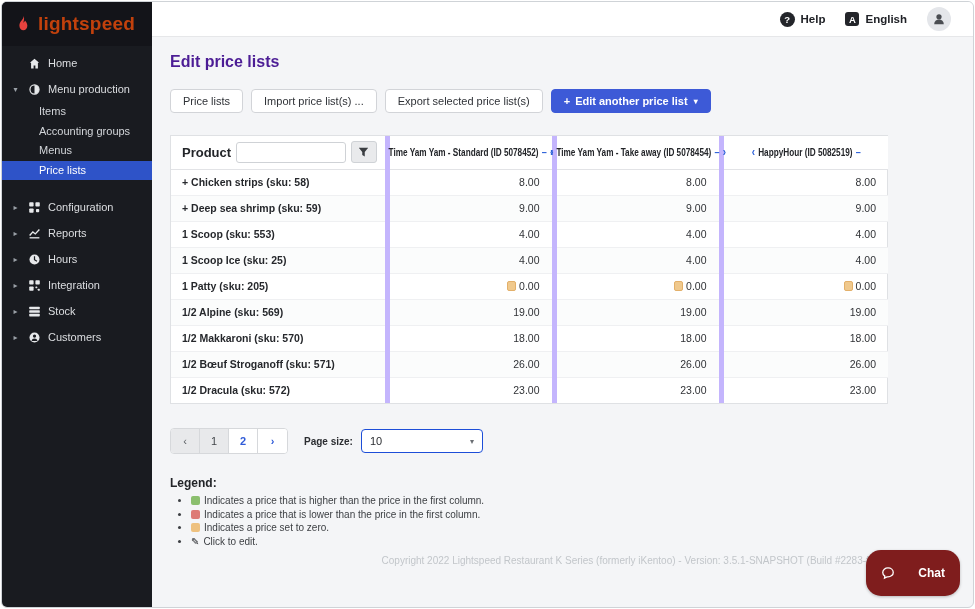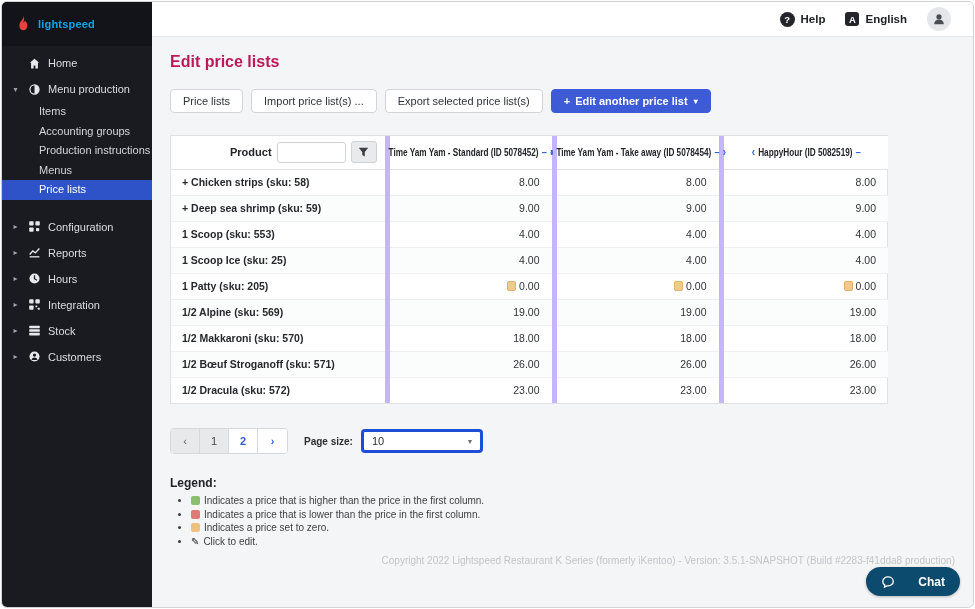--- a/index.html
+++ b/index.html
@@ -11,7 +11,7 @@
   
   .sidebar { width:150px; flex-shrink:0; background:#191b20; display:flex; flex-direction:column; }
   .logo { height:44px; display:flex; align-items:center; gap:7px; padding:0 13px; background:#131419; }
-  .logo-text { color:#0ea5e9; font-weight:700; font-size:11px; letter-spacing:.2px; }
+  .logo-text { color:#c2410c; font-weight:700; font-size:19px; letter-spacing:.2px; }
   .nav { padding-top:4px; }
   .nav-item { height:26px; display:flex; align-items:center; gap:7px; padding:0 9px; font-size:11px;
               color:#dcdee1; cursor:pointer; }

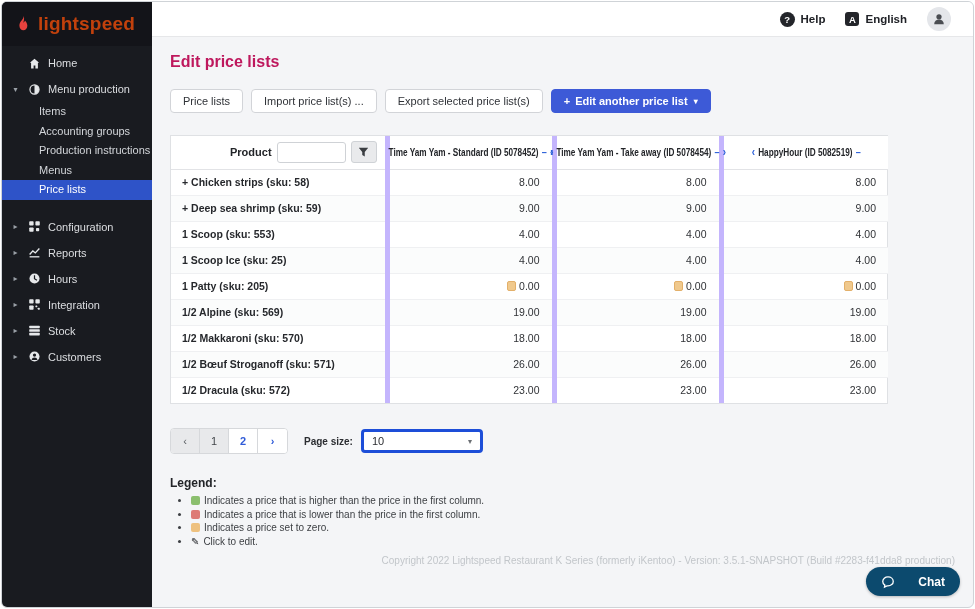--- a/index.html
+++ b/index.html
@@ -35,7 +35,7 @@
             justify-content:center; cursor:pointer; }
 
   .content { flex:1; padding:16px 18px 0; position:relative; }
-  h1 { font-size:16px; margin:0 0 18px; color:#be185d; }
+  h1 { font-size:16px; margin:0 0 18px; color:#4c1d95; }
 
   .toolbar { display:flex; gap:8px; margin-bottom:22px; }
   .btn { height:24px; padding:0 12px; background:#fff; border:1px solid #d2d4d8; border-radius:4px;

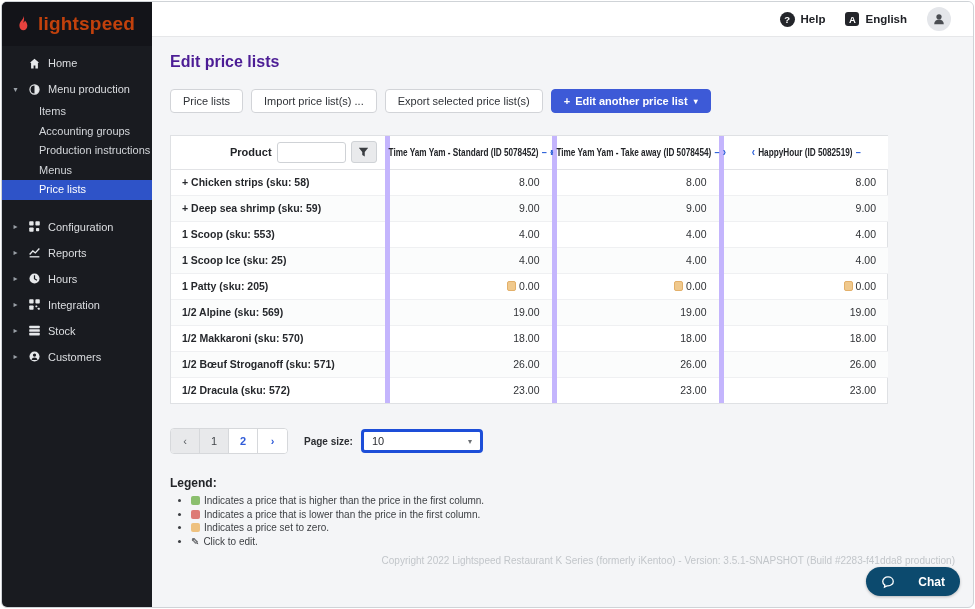--- a/index.html
+++ b/index.html
@@ -140,7 +140,6 @@
 
       <div class="sub-item">Items</div>
       <div class="sub-item">Accounting groups</div>
-      <div class="sub-item">Production instructions</div>
       <div class="sub-item">Menus</div>
       <div class="sub-item active">Price lists</div>
 

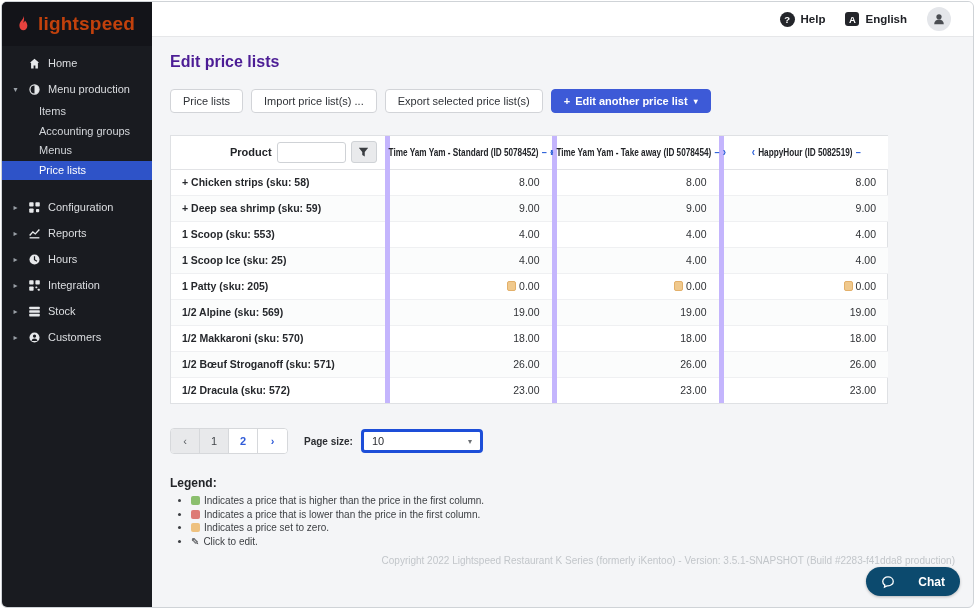--- a/index.html
+++ b/index.html
@@ -52,7 +52,7 @@
   thead th { height:33px; border-bottom:1px solid #e2e3e6; padding:0; vertical-align:middle; background:#fff; }
   th + th, td + td { border-left:5px solid #c4b5fd; }
   .product-head { display:flex; align-items:center; gap:5px; padding:0 8px 0 11px; }
-  .product-label { font-size:11px; font-weight:700; color:#232529;margin-left:48px; }
+  .product-label { font-size:13px; font-weight:700; color:#232529; }
   .filter-input { flex:1; min-width:0; height:21px; border:1px solid #cfd2d6; border-radius:3px; padding:0 6px;
                   font-size:11px; outline:none; }
   .filter-btn { width:26px; height:22px; flex-shrink:0; background:#e9eaec; border:1px solid #cfd2d6;

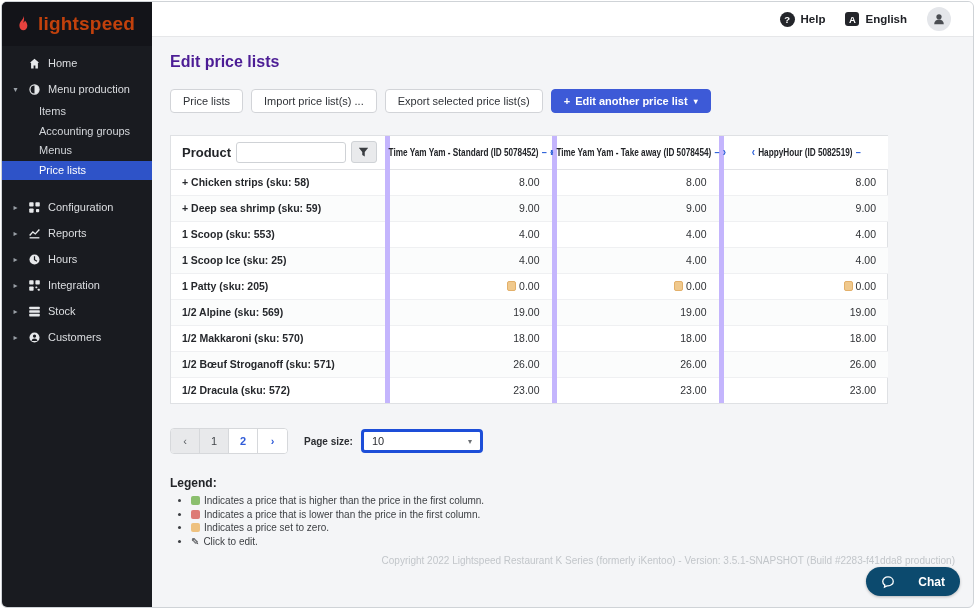--- a/index.html
+++ b/index.html
@@ -80,7 +80,7 @@
   .page-btn.link { color:#2f5bd8; font-weight:700; }
   .page-size { display:flex; align-items:center; gap:8px; }
   .page-size-label { font-size:10px; font-weight:700; color:#2b2d31; }
-  .select { width:122px; height:24px; background:#fff; border:3px solid #1d4ed8; border-radius:4px;
+  .select { width:122px; height:24px; background:#fff; border:1px solid #1d4ed8; border-radius:4px;
             display:flex; align-items:center; justify-content:space-between; padding:0 8px; font-size:11px;
             color:#2b2d31; cursor:pointer; }
   .select .dd { font-size:8px; color:#6a6e73; }

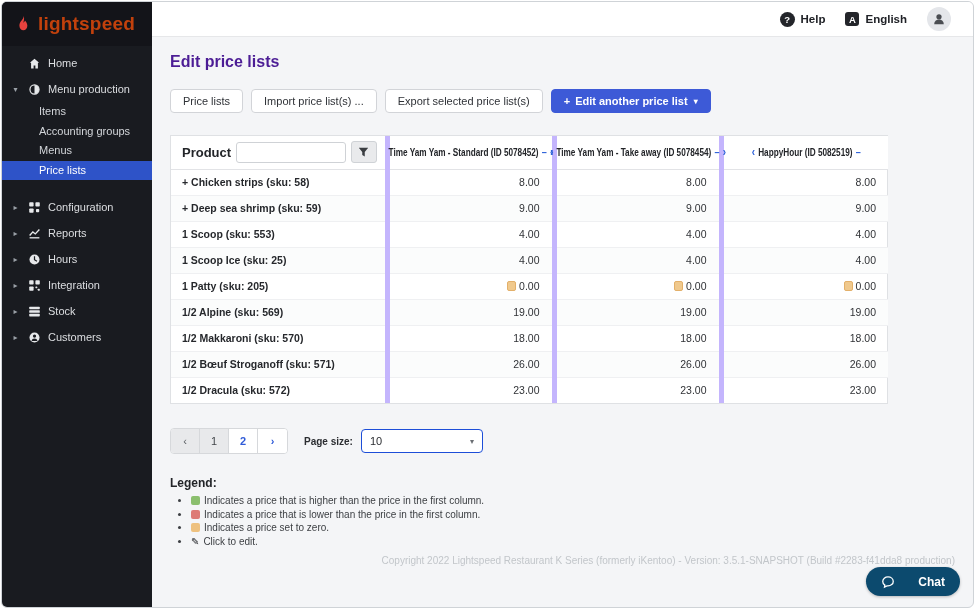--- a/index.html
+++ b/index.html
@@ -98,8 +98,8 @@
 
   
   .copyright { margin-top:7px; text-align:right; font-size:10px; color:#c2c6ca; }
-  .chat-btn { position:absolute; right:13px; bottom:11px; height:29px; padding:0 15px; border-radius:15px;
-              background:#0c4a6e; color:#fff; font-weight:700; font-size:12px; display:flex; align-items:center;
+  .chat-btn { position:absolute; right:13px; bottom:11px; height:46px; padding:0 15px; border-radius:15px;
+              background:#7f1d1d; color:#fff; font-weight:700; font-size:12px; display:flex; align-items:center;
               gap:23px; cursor:pointer; box-shadow:0 1px 3px rgba(0,0,0,.25); }
 </style>
 </head>

